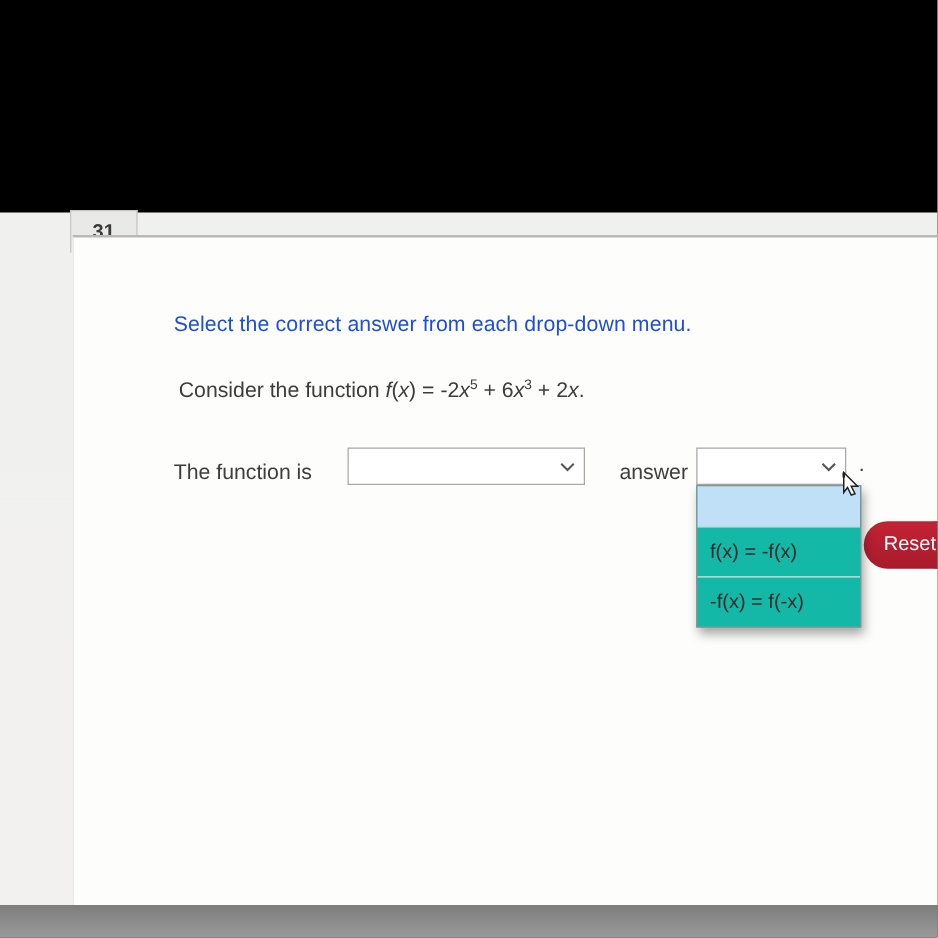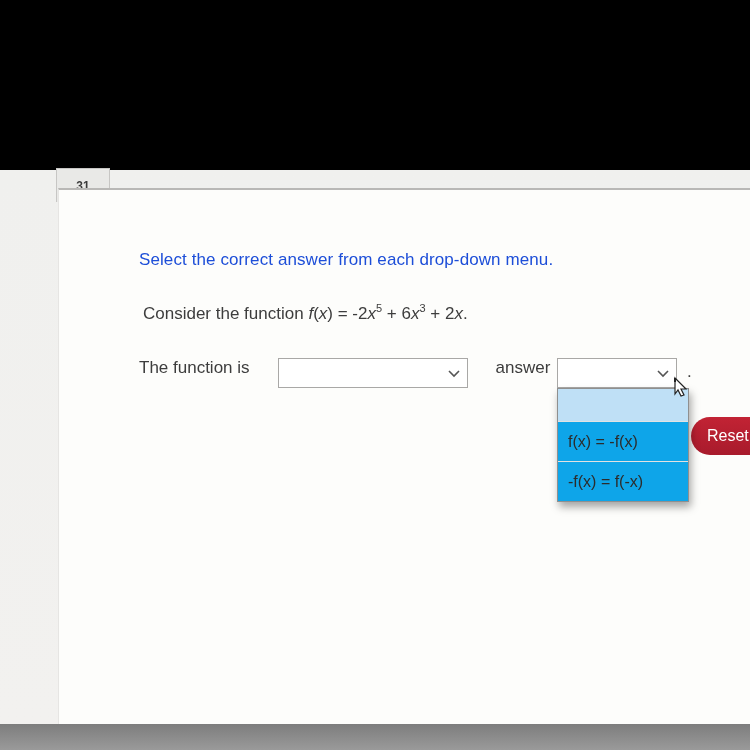--- a/index.html
+++ b/index.html
@@ -41,7 +41,7 @@
     display: flex;
     align-items: center;
     justify-content: center;
-    font-size: 12px;
+    font-size: 16px;
     font-weight: bold;
     color: #3a3a3a;
   }

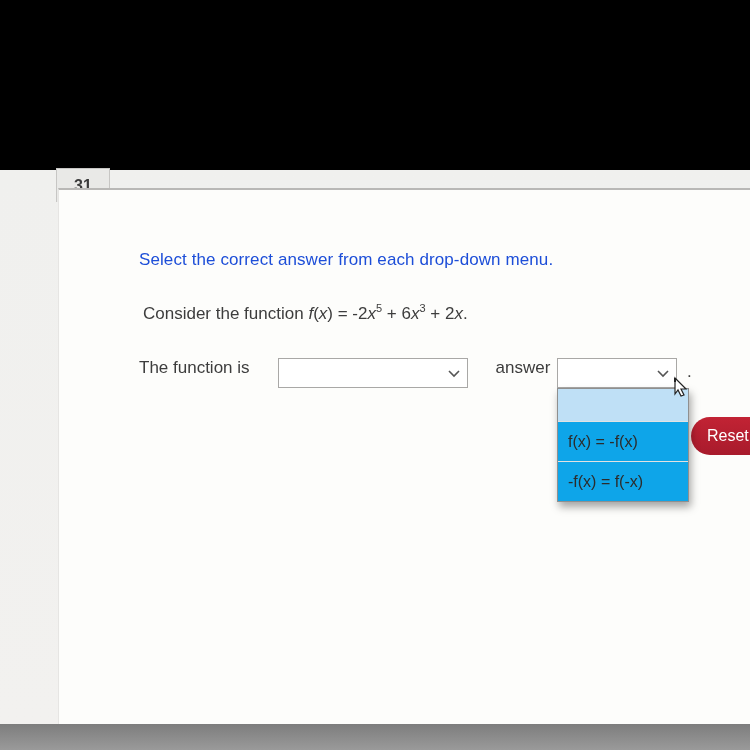--- a/index.html
+++ b/index.html
@@ -67,7 +67,7 @@
     top: 168px;
     left: 80px;
     display: flex;
-    align-items: flex-start;
+    align-items: flex-end;
     gap: 28px;
     font-size: 17px;
     color: #3d3d3d;

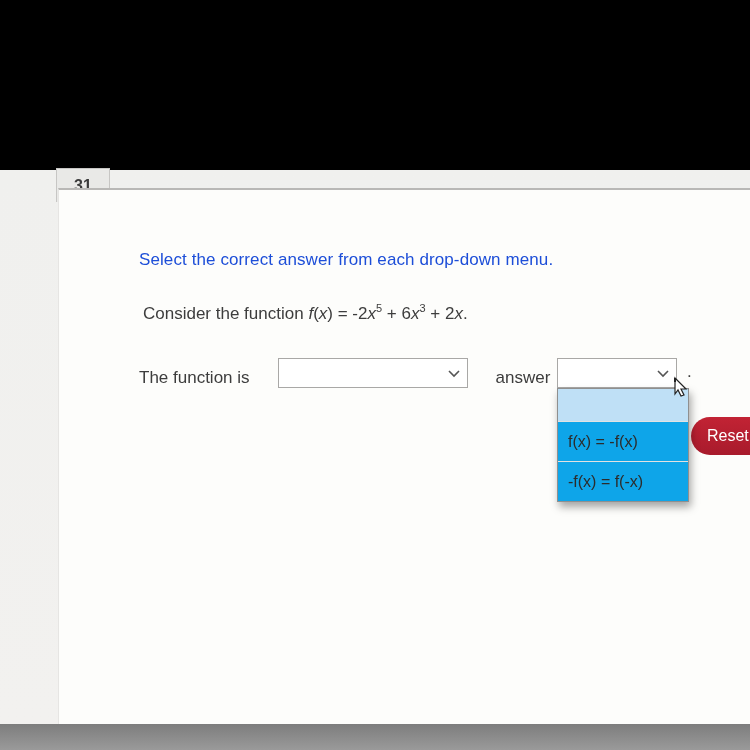--- a/index.html
+++ b/index.html
@@ -123,7 +123,7 @@
     top: 198px;
     left: 498px;
     width: 132px;
-    background: #0ea5e9;
+    background: #14b8a6;
     border: 1px solid #8f8f8f;
     box-shadow: 2px 5px 8px rgba(0,0,0,.35);
     z-index: 3;

